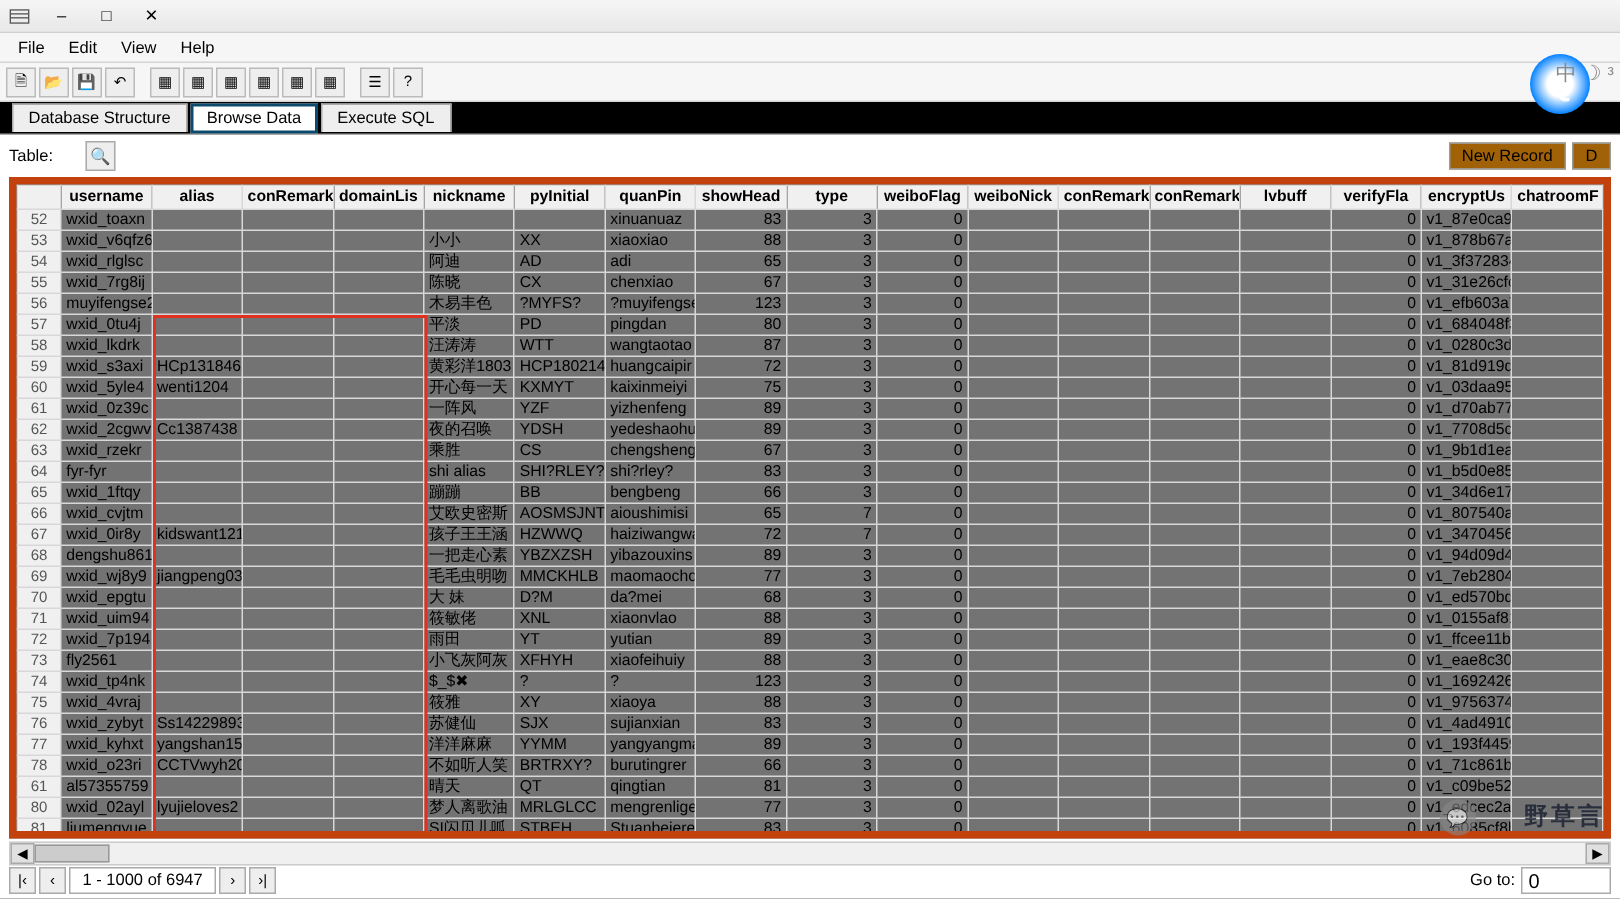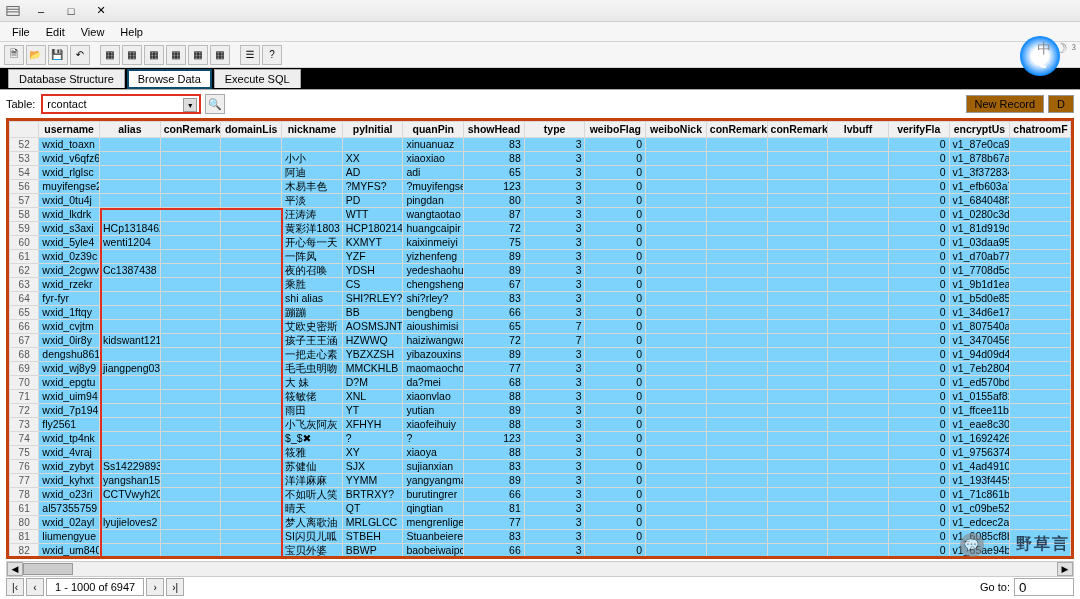--- a/index.html
+++ b/index.html
@@ -18,7 +18,7 @@
 .tab.active { background: #fff; border-bottom: 1px solid #fff; }
 .tab.highlight { border: 2px solid #0c4a6e; padding: 2px 9px; }
 .table-selector { height: 28px; display: flex; align-items: center; padding: 4px 6px; gap: 4px; }
-.table-selector label { margin-right: 2px; }
+.table-selector label { margin-right: 18px; }
 .table-combo { width: 160px; height: 20px; border: 2px solid #e03020; background: #fff; display: flex; align-items: center; padding: 0 4px; position: relative; }
 .table-combo .arrow { position: absolute; right: 2px; top: 2px; width: 14px; height: 14px; background: #ddd; border: 1px solid #999; display: flex; align-items: center; justify-content: center; font-size: 8px; cursor: pointer; }
 .search-btn { width: 20px; height: 20px; border: 1px solid #aaa; background: #eee; cursor: pointer; display:flex; align-items:center; justify-content:center; }

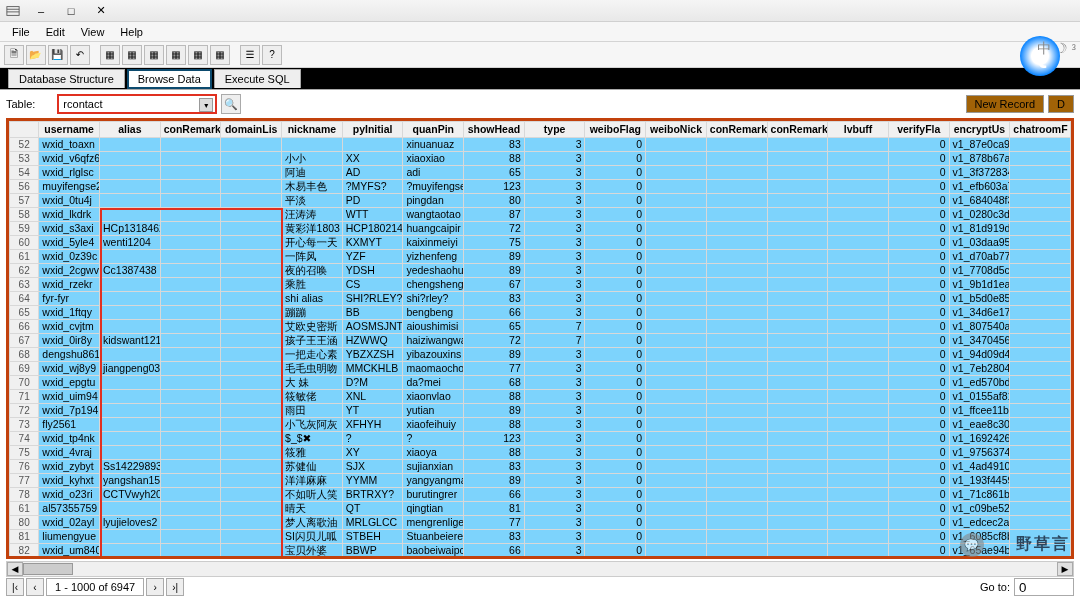--- a/index.html
+++ b/index.html
@@ -91,10 +91,6 @@
 
 <div class="table-selector">
   <label>Table:</label>
-  <div class="table-combo">
-    <span>rcontact</span>
-    <span class="arrow">▾</span>
-  </div>
   <div class="search-btn">🔍</div>
   <div class="right-btns">
     <div class="btn">New Record</div>

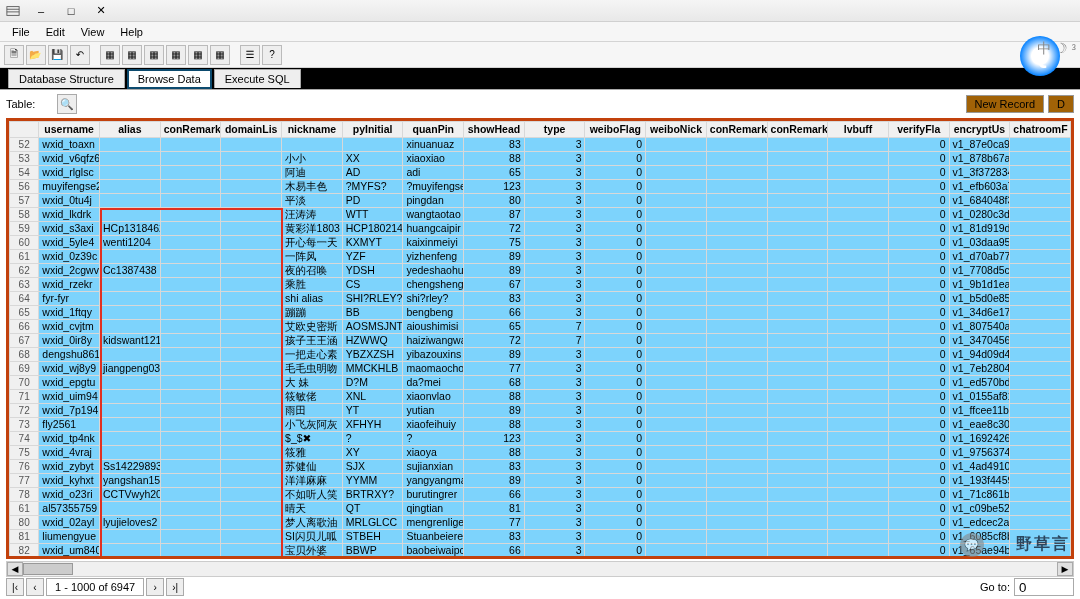--- a/index.html
+++ b/index.html
@@ -24,7 +24,7 @@
 .search-btn { width: 20px; height: 20px; border: 1px solid #aaa; background: #eee; cursor: pointer; display:flex; align-items:center; justify-content:center; }
 .right-btns { margin-left: auto; display: flex; gap: 4px; }
 .btn { padding: 2px 8px; border: 1px solid #999; background: #a16207; cursor: pointer; }
-.grid-wrap { position: absolute; left: 6px; right: 6px; top: 118px; bottom: 40px; overflow: hidden; border: 3px solid #c2410c; background: #7dd3fc; }
+.grid-wrap { position: absolute; left: 6px; right: 6px; top: 118px; bottom: 40px; overflow: hidden; border: 5px solid #c2410c; background: #737373; }
 .grid { border-collapse: collapse; table-layout: fixed; width: 100%; }
 .grid th, .grid td { border: 1px solid #d8d8d8; padding: 0 3px; height: 13px; font-size: 10.5px; white-space: nowrap; overflow: hidden; text-overflow: clip; vertical-align: middle; line-height: 13px; }
 .grid th { background: #f0f0f0; font-weight: bold; height: 15px; line-height: 15px; }

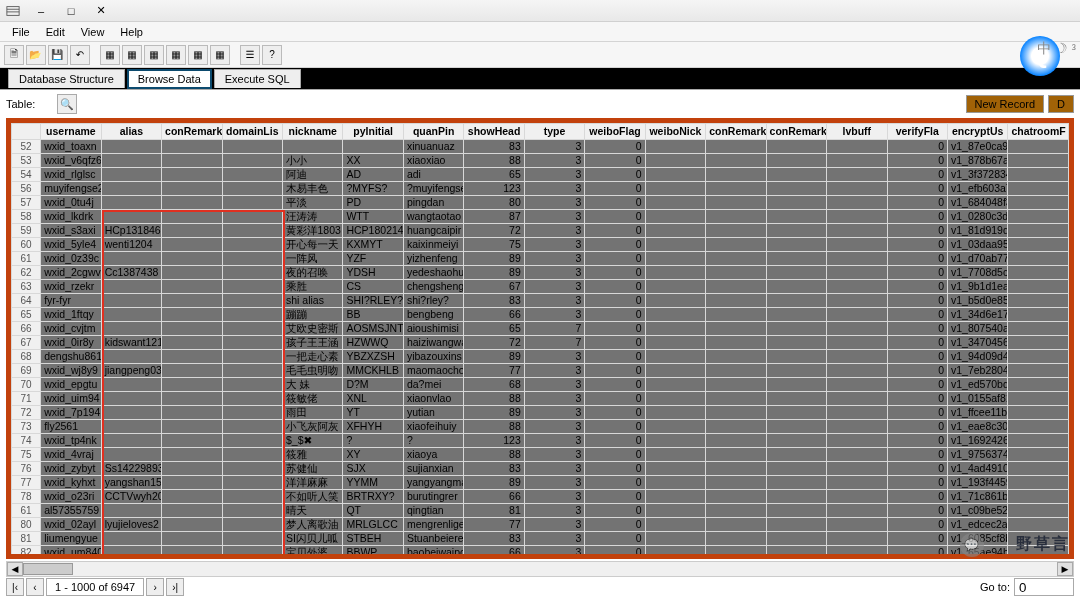--- a/index.html
+++ b/index.html
@@ -182,6 +182,26 @@
           <td></td>
         </tr>
         <tr>
+          <td class="rownum">55</td>
+          <td>wxid_7rg8ij</td>
+          <td></td>
+          <td></td>
+          <td></td>
+          <td>陈晓</td>
+          <td>CX</td>
+          <td>chenxiao</td>
+          <td class="num">67</td>
+          <td class="num">3</td>
+          <td class="num">0</td>
+          <td></td>
+          <td></td>
+          <td></td>
+          <td></td>
+          <td class="num">0</td>
+          <td>v1_31e26cfc</td>
+          <td></td>
+        </tr>
+        <tr>
           <td class="rownum">56</td>
           <td>muyifengse2</td>
           <td></td>

